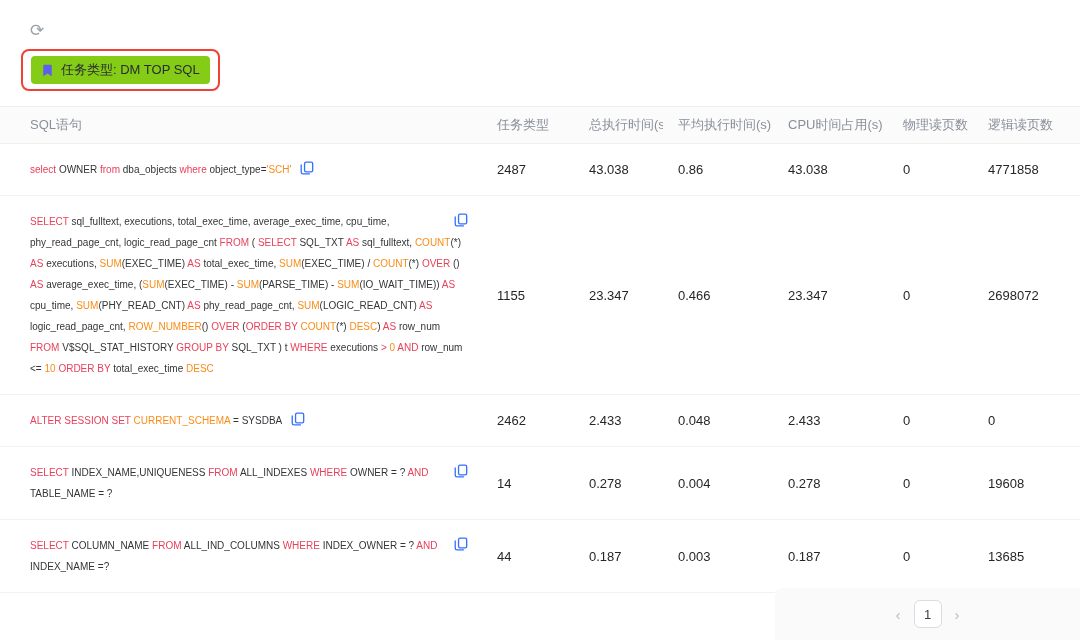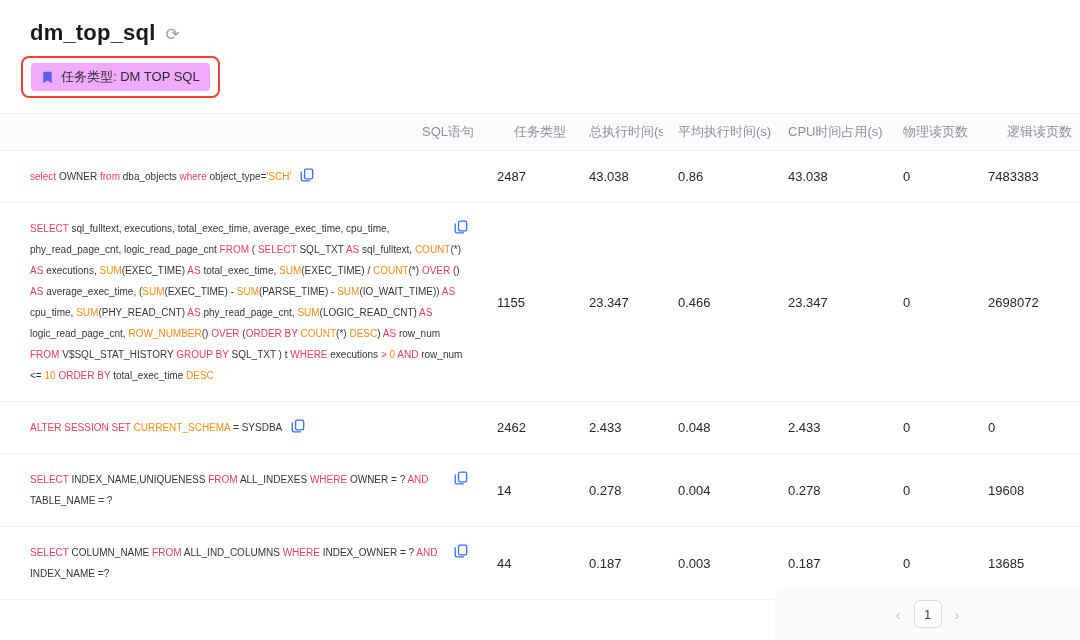--- a/index.html
+++ b/index.html
@@ -62,7 +62,6 @@
 
 <div class="page-header">
   <div class="title-row">
-    <h1 class="page-title">dm_top_sql</h1>
     <span class="refresh-icon">⟳</span>
   </div>
   <div class="tag-highlight">

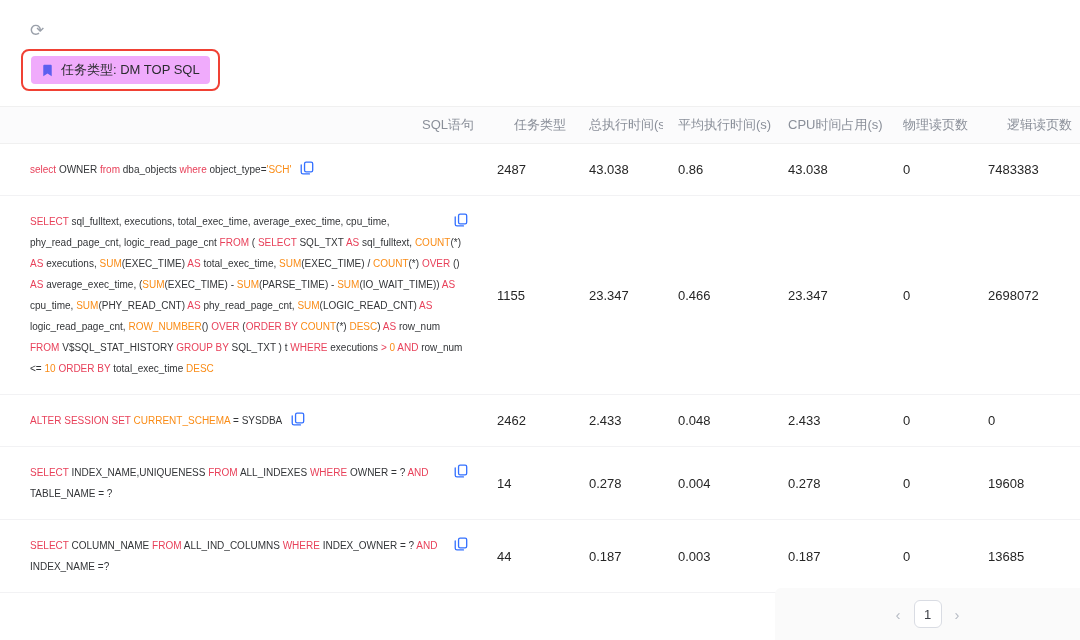--- a/index.html
+++ b/index.html
@@ -17,7 +17,7 @@
   .page-title{font-size:22px;font-weight:700;color:#17181a;margin:0;letter-spacing:.2px}
   .refresh-icon{color:#9aa0aa;font-size:17px;line-height:1;cursor:pointer;margin-top:2px}
   .tag-highlight{display:inline-block;margin:10px 0 0 -9px;border:2.5px solid var(--highlight);border-radius:8px;padding:5px 8px}
-  .task-tag{display:inline-flex;align-items:center;gap:7px;background:#f0abfc;border-radius:4px;padding:5px 10px;font-size:13px;color:#2b2c30;white-space:nowrap}
+  .task-tag{display:inline-flex;align-items:center;gap:7px;background:#84cc16;border-radius:4px;padding:5px 10px;font-size:13px;color:#2b2c30;white-space:nowrap}
   .bookmark-icon svg{display:block}
 
   table{border-collapse:collapse;table-layout:fixed;width:1080px;margin-top:15px}

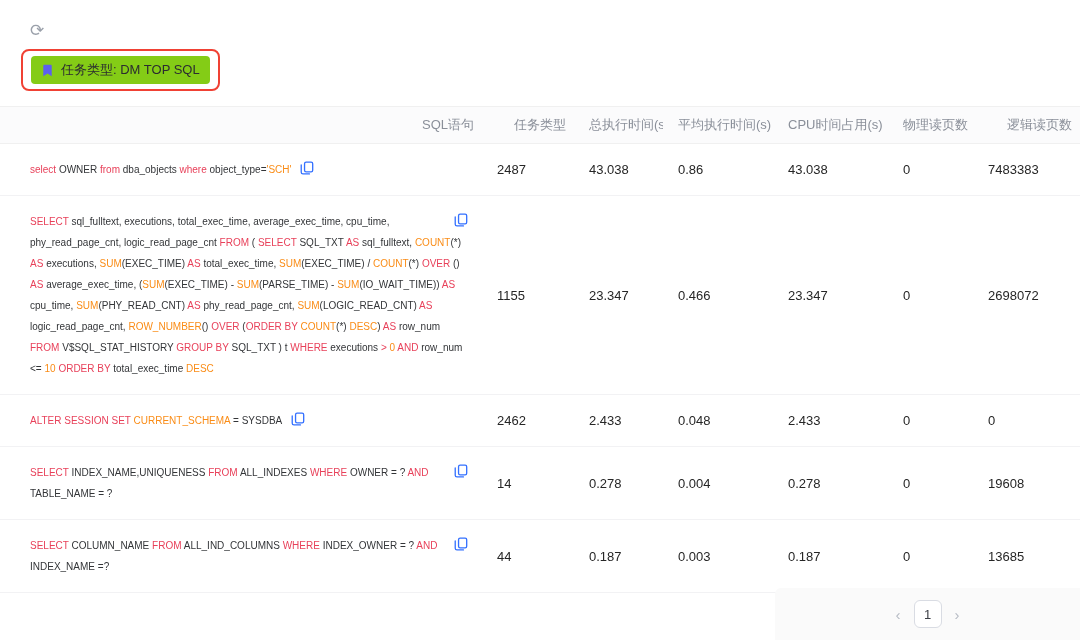--- a/index.html
+++ b/index.html
@@ -25,7 +25,7 @@
   col.c5{width:115px}col.c6{width:85px}col.c7{width:107px}
   thead th{
     background:#fbfbfc;border-top:1px solid #f0f0f0;border-bottom:1px solid #f0f0f0;
-    font-weight:400;color:#8a8f99;font-size:13px;text-align:right;
+    font-weight:400;color:#8a8f99;font-size:13px;text-align:left;
     padding:9px 8px 9px 15px;white-space:nowrap;overflow:hidden;
   }
   thead th:first-child{padding-left:30px}

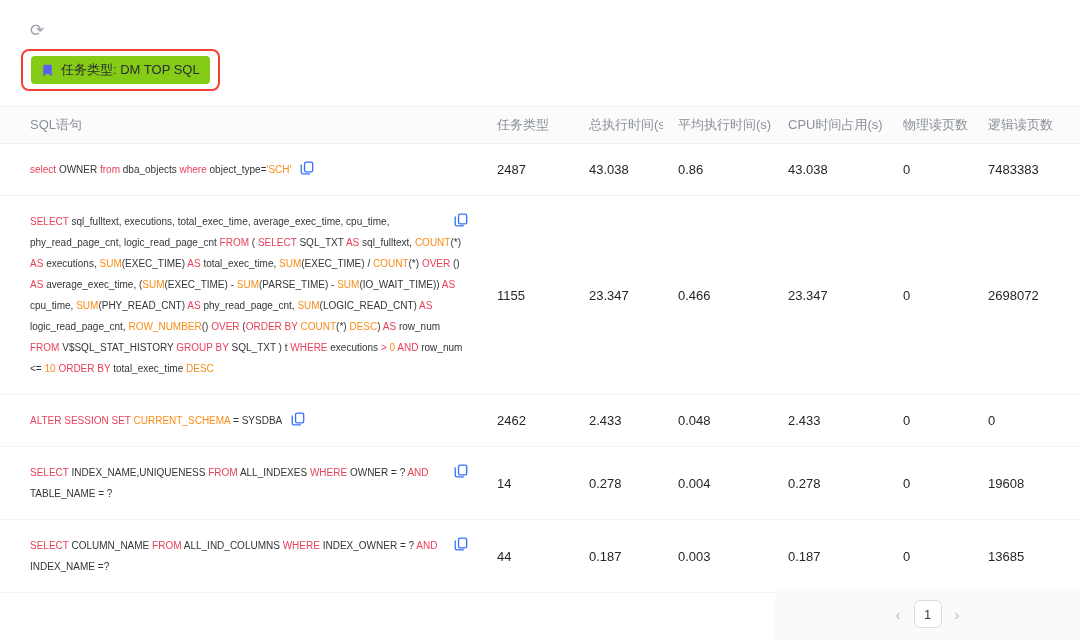--- a/index.html
+++ b/index.html
@@ -108,7 +108,7 @@
         <td class="metric-cell">0.86</td>
         <td class="metric-cell">43.038</td>
         <td class="metric-cell">0</td>
-        <td class="metric-cell">7483383</td>
+        <td class="metric-cell">4771858</td>
       </tr>
       <tr>
         <td class="sql-cell"><span class="sql-text"><span class="tok-kw">SELECT </span><span class="tok-p">sql_fulltext, executions, total_exec_time, average_exec_time, cpu_time, phy_read_page_cnt, logic_read_page_cnt </span><span class="tok-kw">FROM </span><span class="tok-p">( </span><span class="tok-kw">SELECT </span><span class="tok-p">SQL_TXT </span><span class="tok-kw">AS </span><span class="tok-p">sql_fulltext, </span><span class="tok-fn">COUNT</span><span class="tok-p">(*) </span><span class="tok-kw">AS </span><span class="tok-p">executions, </span><span class="tok-fn">SUM</span><span class="tok-p">(EXEC_TIME) </span><span class="tok-kw">AS </span><span class="tok-p">total_exec_time, </span><span class="tok-fn">SUM</span><span class="tok-p">(EXEC_TIME) / </span><span class="tok-fn">COUNT</span><span class="tok-p">(*) </span><span class="tok-kw">OVER </span><span class="tok-p">() </span><span class="tok-kw">AS </span><span class="tok-p">average_exec_time, (</span><span class="tok-fn">SUM</span><span class="tok-p">(EXEC_TIME) - </span><span class="tok-fn">SUM</span><span class="tok-p">(PARSE_TIME) - </span><span class="tok-fn">SUM</span><span class="tok-p">(IO_WAIT_TIME)) </span><span class="tok-kw">AS </span><span class="tok-p">cpu_time, </span><span class="tok-fn">SUM</span><span class="tok-p">(PHY_READ_CNT) </span><span class="tok-kw">AS </span><span class="tok-p">phy_read_page_cnt, </span><span class="tok-fn">SUM</span><span class="tok-p">(LOGIC_READ_CNT) </span><span class="tok-kw">AS </span><span class="tok-p">logic_read_page_cnt, </span><span class="tok-fn">ROW_NUMBER</span><span class="tok-p">() </span><span class="tok-kw">OVER </span><span class="tok-p">(</span><span class="tok-kw">ORDER BY </span><span class="tok-fn">COUNT</span><span class="tok-p">(*) </span><span class="tok-fn">DESC</span><span class="tok-p">) </span><span class="tok-kw">AS </span><span class="tok-p">row_num </span><span class="tok-kw">FROM </span><span class="tok-p">V$SQL_STAT_HISTORY </span><span class="tok-kw">GROUP BY </span><span class="tok-p">SQL_TXT ) t </span><span class="tok-kw">WHERE </span><span class="tok-p">executions </span><span class="tok-kw">&gt; </span><span class="tok-num">0 </span><span class="tok-kw">AND </span><span class="tok-p">row_num &lt;= </span><span class="tok-num">10 </span><span class="tok-kw">ORDER BY </span><span class="tok-p">total_exec_time </span><span class="tok-fn">DESC</span></span><span class="copy-icon floated"><svg viewBox="0 0 16 16" fill="none">

